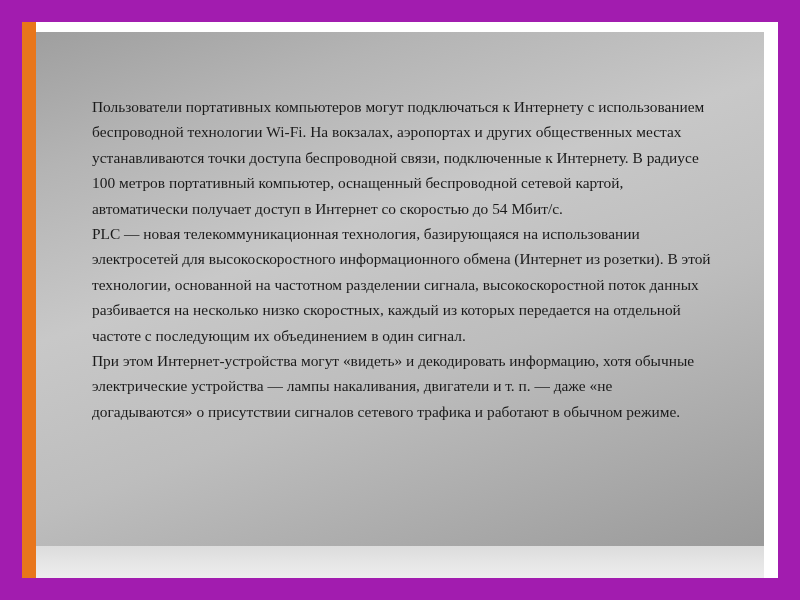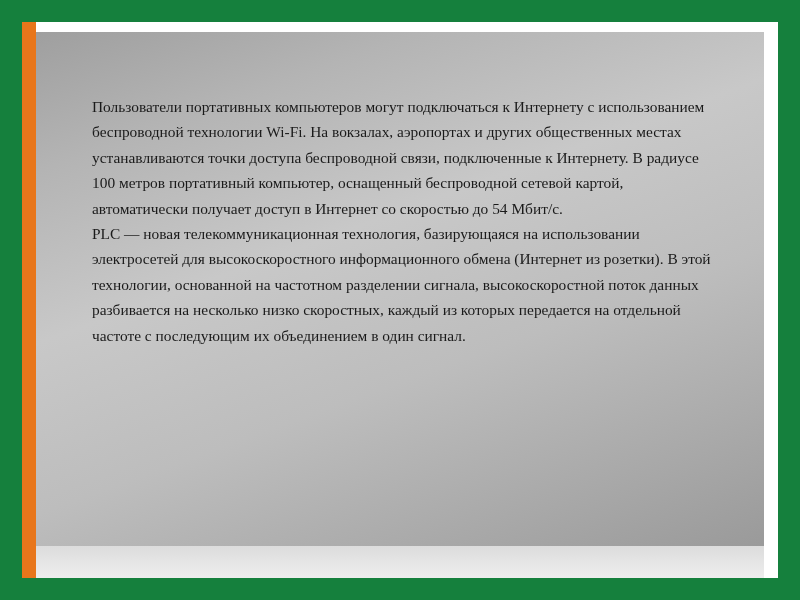--- a/index.html
+++ b/index.html
@@ -19,7 +19,7 @@
     top: 0;
     width: 800px;
     height: 600px;
-    background: #15803d;
+    background: #a21caf;
   }
   
   .frame {

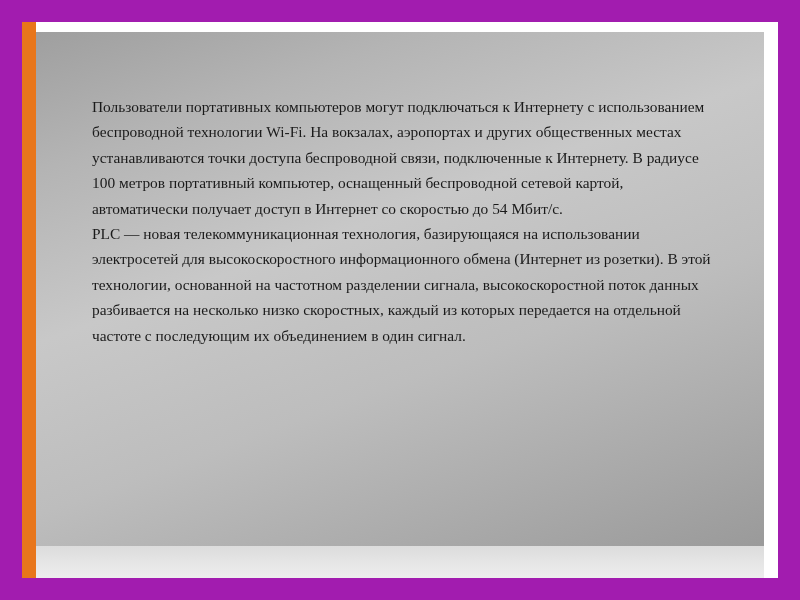--- a/index.html
+++ b/index.html
@@ -80,6 +80,7 @@
       <div class="text-block">
         <p class="para">Пользователи портативных компьютеров могут подключаться к Интернету с использованием беспроводной технологии Wi-Fi. На вокзалах, аэропортах и других общественных местах устанавливаются точки доступа беспроводной связи, подключенные к Интернету. В радиусе 100 метров портативный компьютер, оснащенный беспроводной сетевой картой, автоматически получает доступ в Интернет со скоростью до 54 Мбит/с.</p>
         <p class="para">PLC — новая телекоммуникационная технология, базирующаяся на использовании электросетей для высокоскоростного информационного обмена (Интернет из розетки). В этой технологии, основанной на частотном разделении сигнала, высокоскоростной поток данных разбивается на несколько низко скоростных, каждый из которых передается на отдельной частоте с последующим их объединением в один сигнал.</p>
+        <p class="para">При этом Интернет-устройства могут «видеть» и декодировать информацию, хотя обычные электрические устройства — лампы накаливания, двигатели и т. п. — даже «не догадываются» о присутствии сигналов сетевого трафика и работают в обычном режиме.</p>
       </div>
     </div>
     <div class="bottom-strip"></div>

